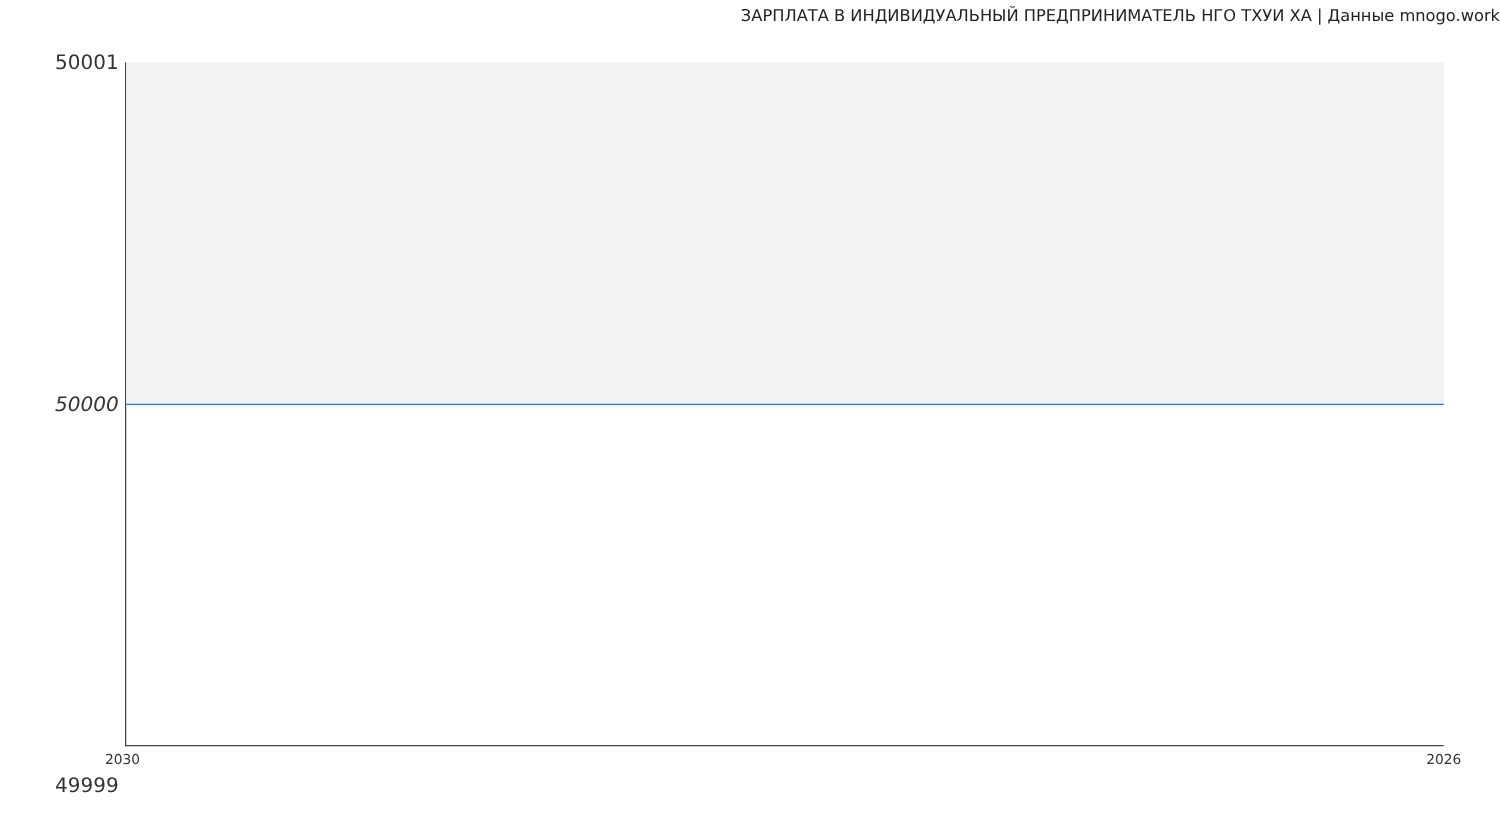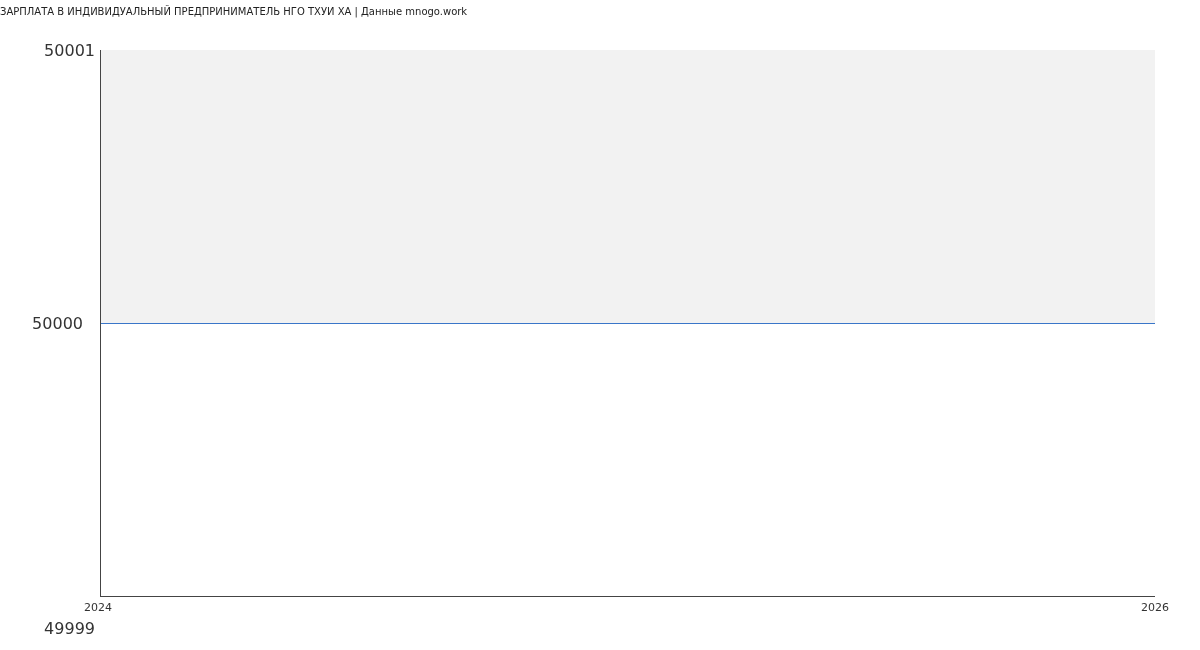--- a/index.html
+++ b/index.html
@@ -23,8 +23,8 @@
     top: 6px;
     left: 0;
     width: 100%;
-    text-align: left;
-    font-size: 10px;
+    text-align: right;
+    font-size: 13px;
     color: #222222;
   }
   .plot-area {

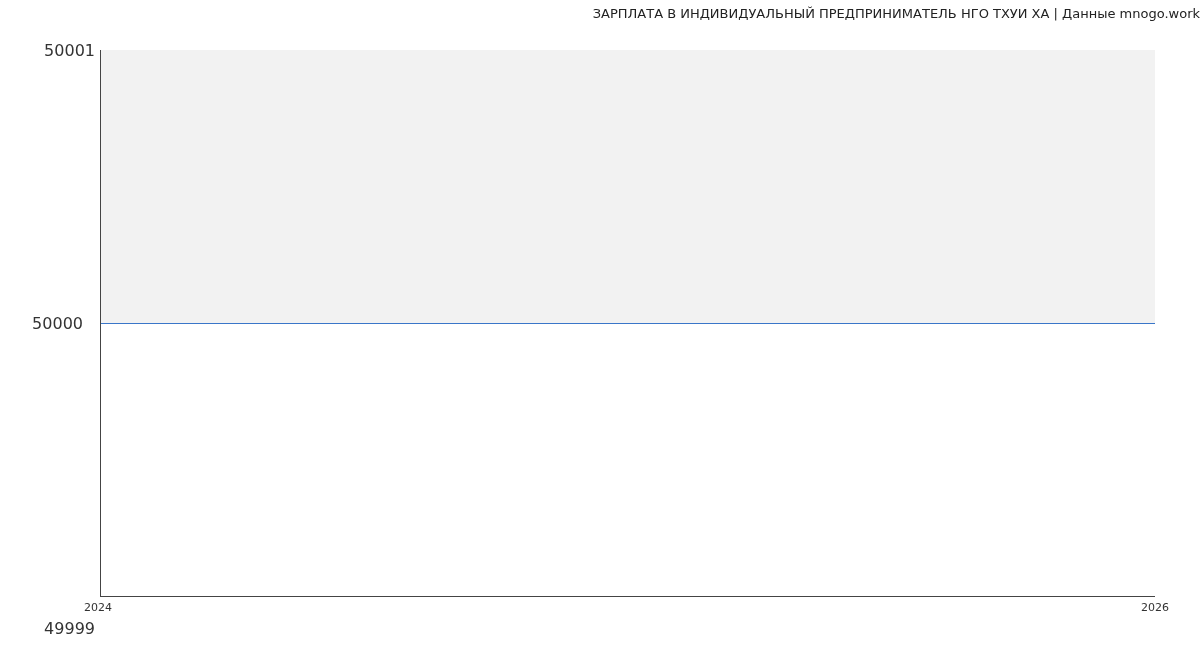--- a/index.html
+++ b/index.html
@@ -84,7 +84,7 @@
   </div>
 
   <div class="y-tick" style="top:50px; left:40px; right:auto;">50001</div>
-  <div class="y-tick" style="top:323px; left:28px; right:auto;">50000</div>
+  <div class="y-tick" style="top:323px; left:40px; right:auto;font-style:italic;">50000</div>
   <div class="y-tick" style="top:597px; left:40px; right:auto;margin-top:31px;">49999</div>
 
   <div class="x-tick" style="left:84px;">2024</div>

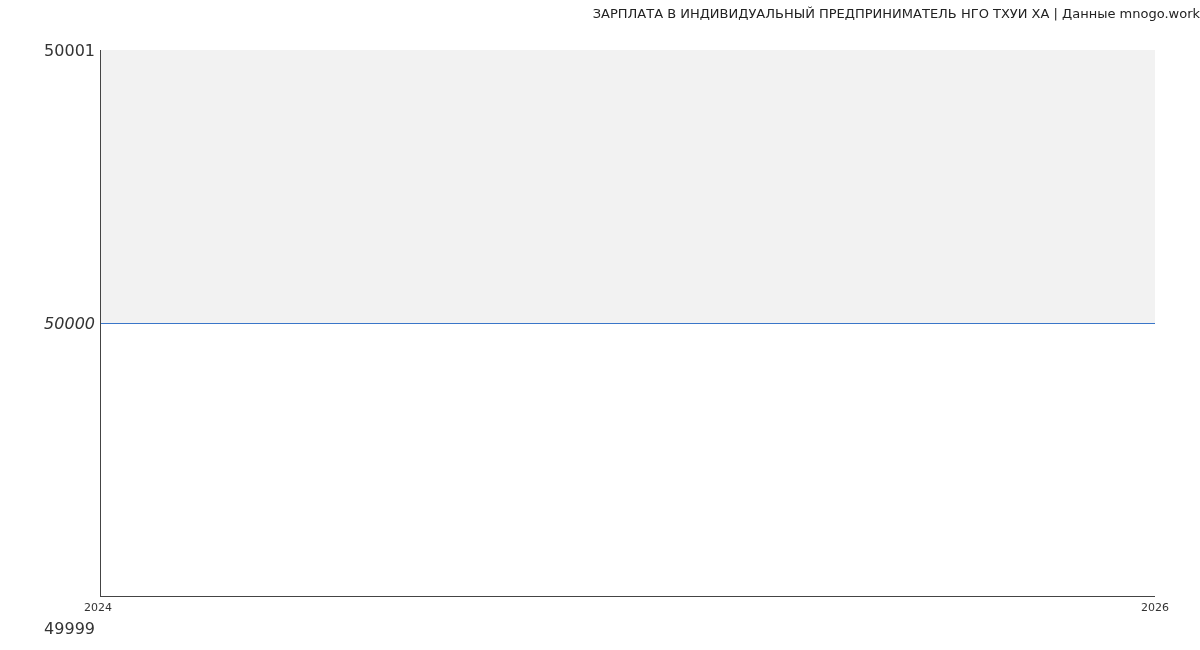--- a/index.html
+++ b/index.html
@@ -87,7 +87,7 @@
   <div class="y-tick" style="top:323px; left:40px; right:auto;font-style:italic;">50000</div>
   <div class="y-tick" style="top:597px; left:40px; right:auto;margin-top:31px;">49999</div>
 
-  <div class="x-tick" style="left:84px;">2024</div>
+  <div class="x-tick" style="left:84px;">2030</div>
   <div class="x-tick" style="left:1141px;">2026</div>
 
 </div>

